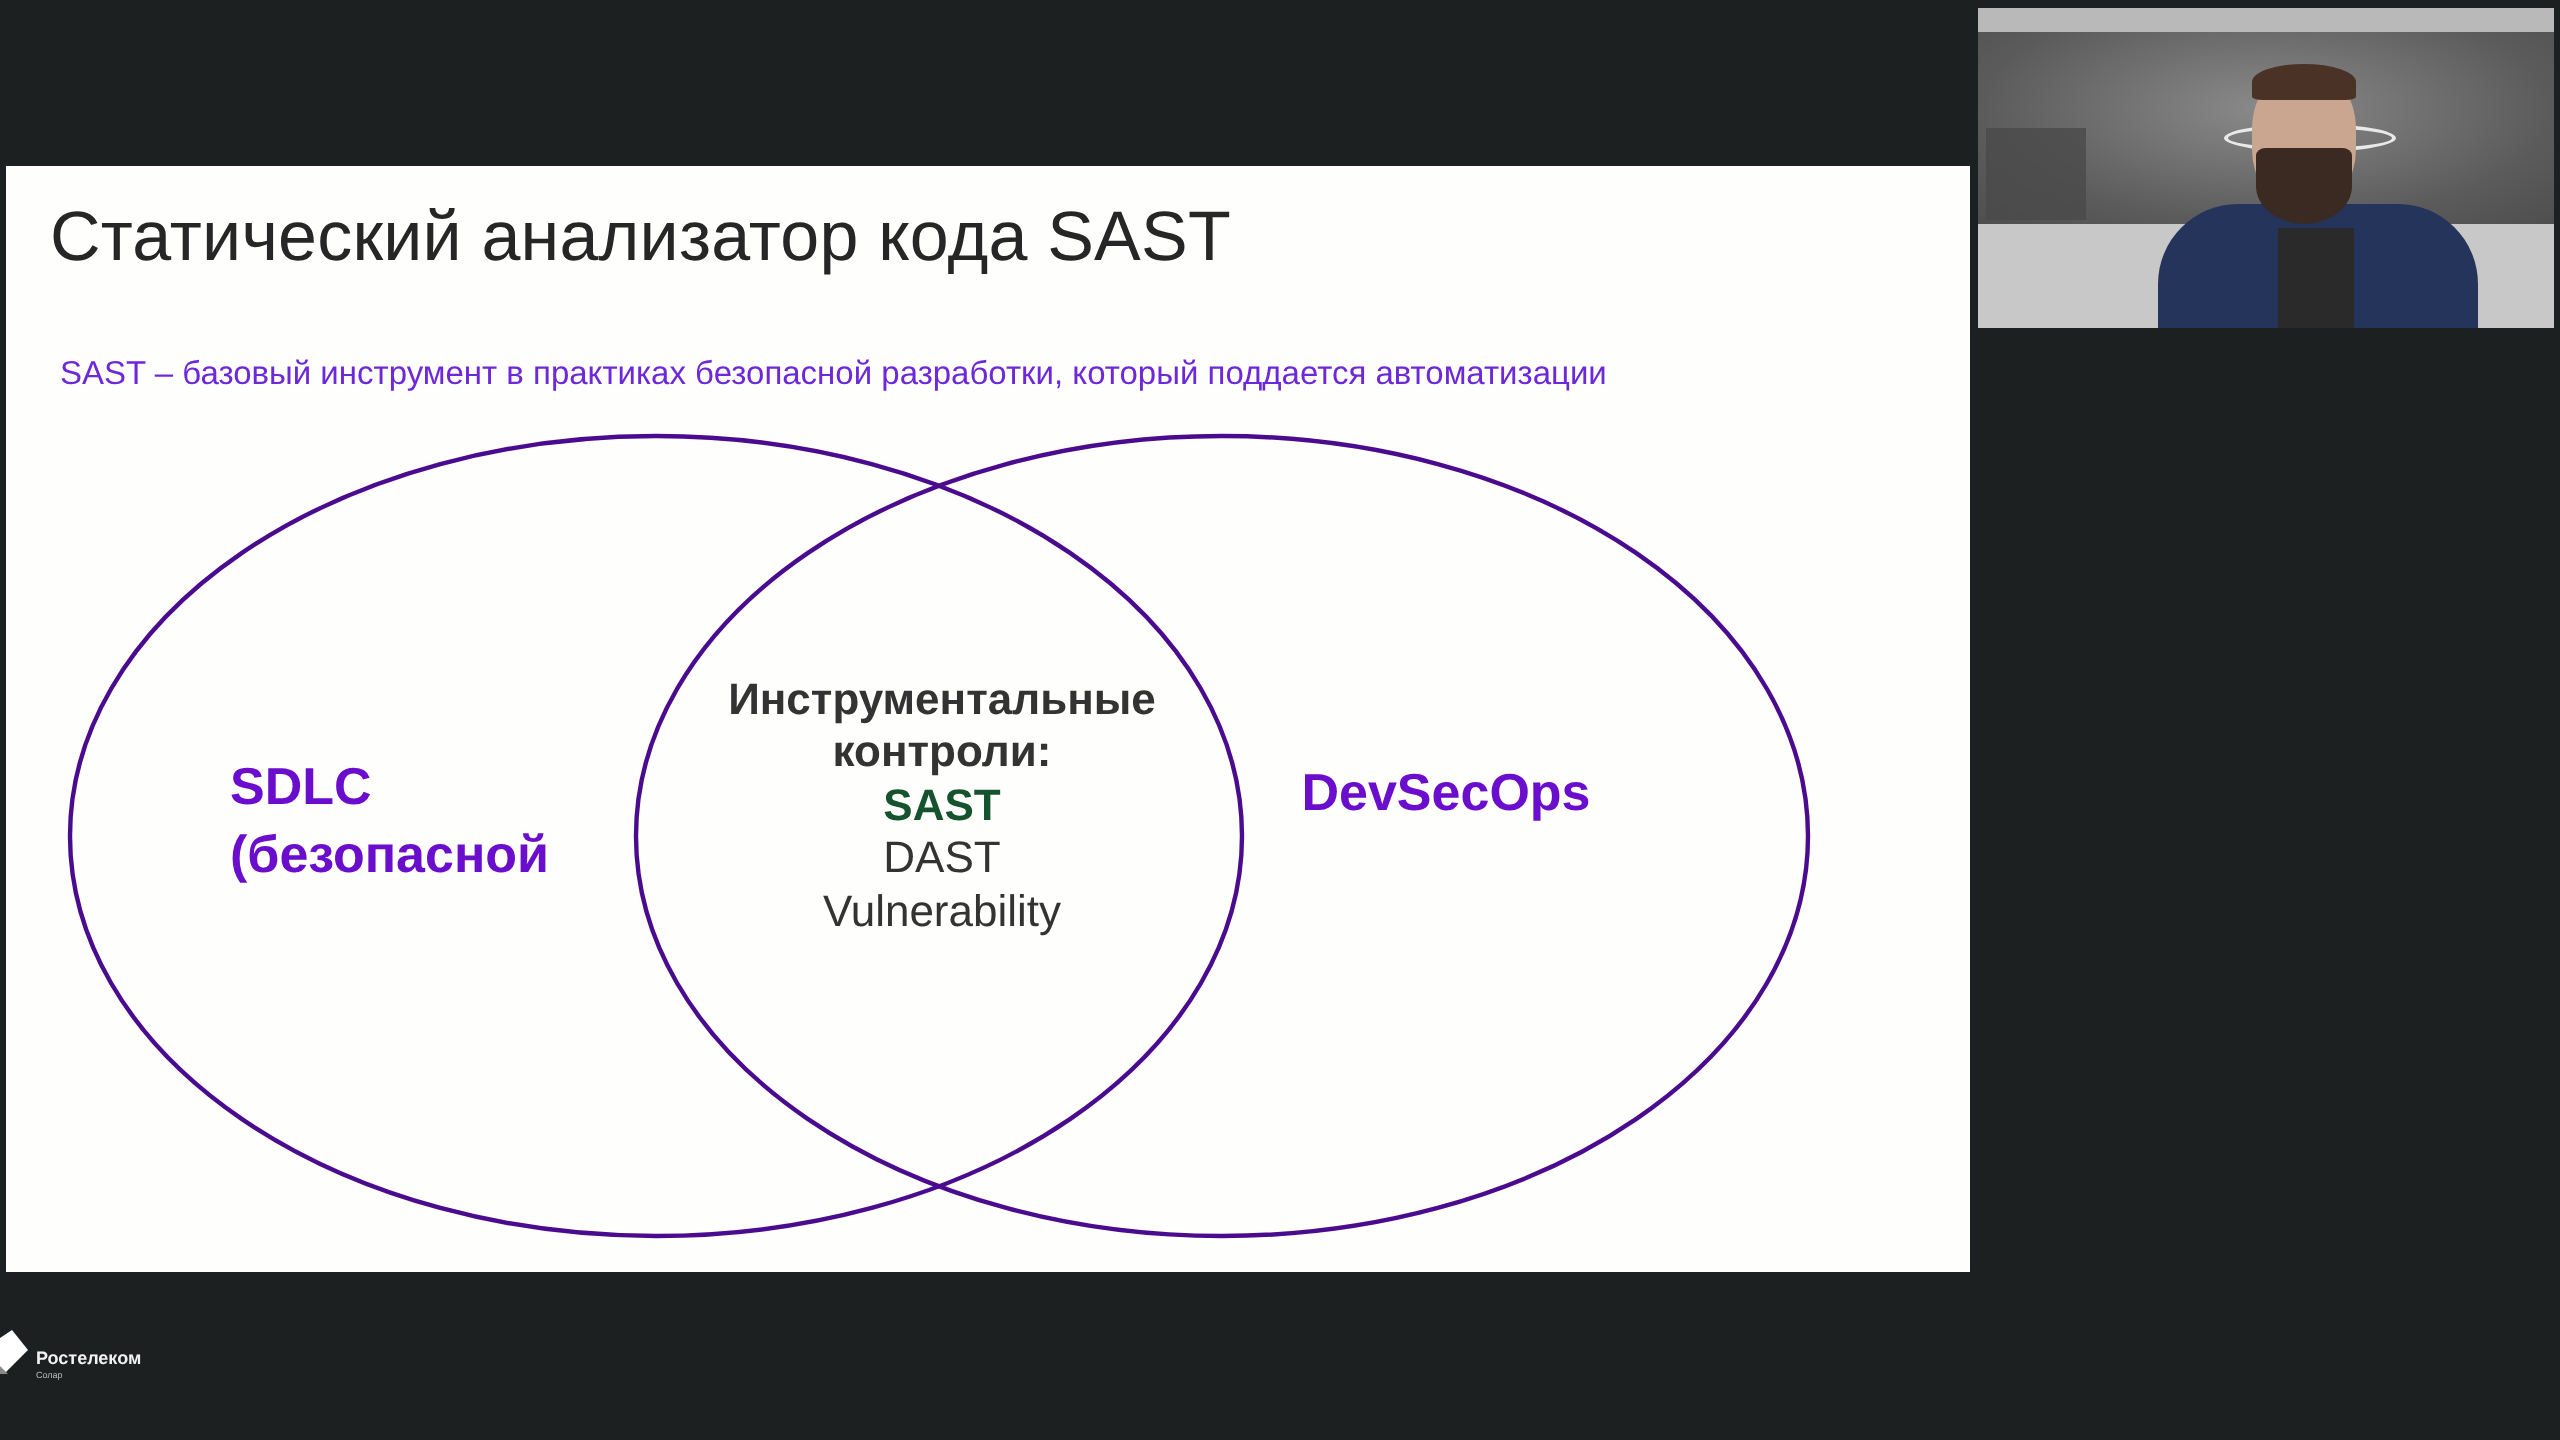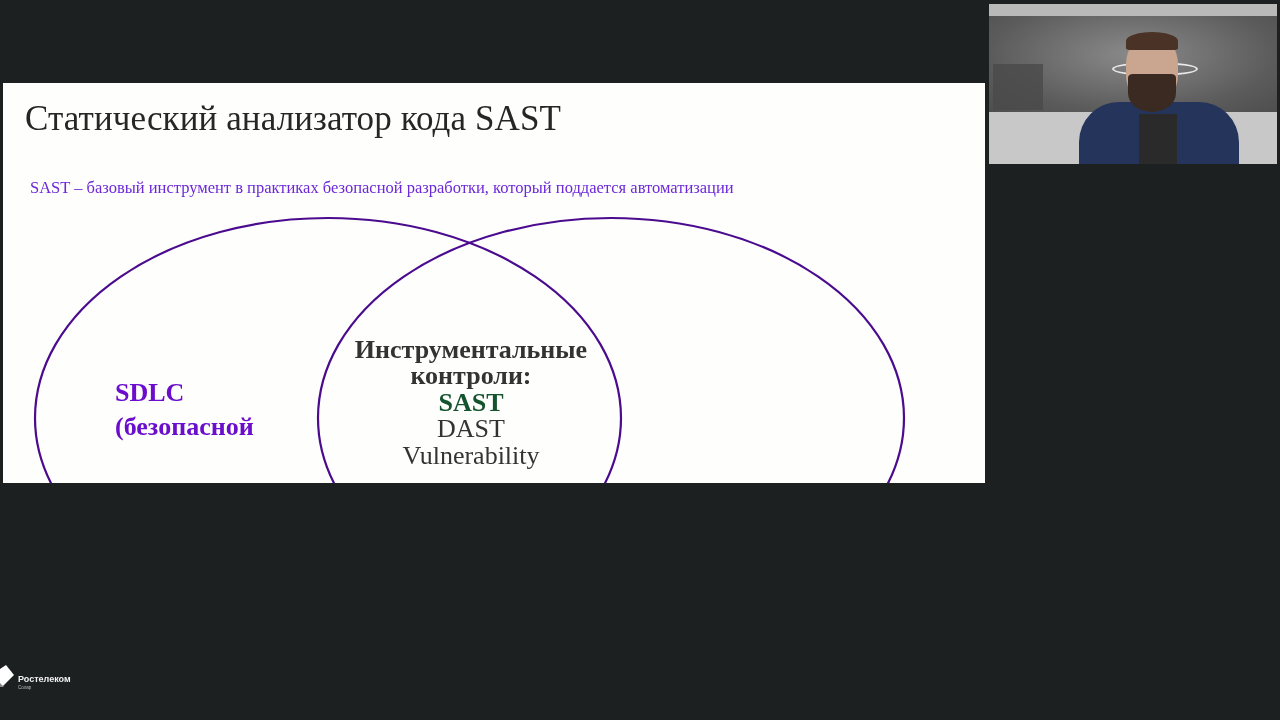--- a/index.html
+++ b/index.html
@@ -9,8 +9,8 @@
     font-family:"Liberation Sans", sans-serif;
   }
   .slide {
-    position:absolute; left:3px; top:83px; width:982px; height:400px;
-    background:#fefefc; overflow:hidden;font-family:Liberation Serif, serif;
+    position:absolute; left:3px; top:83px; width:982px; height:553px;
+    background:#fefefc; overflow:hidden;
   }
   .slide-title {
     position:absolute; left:22px; top:16px;

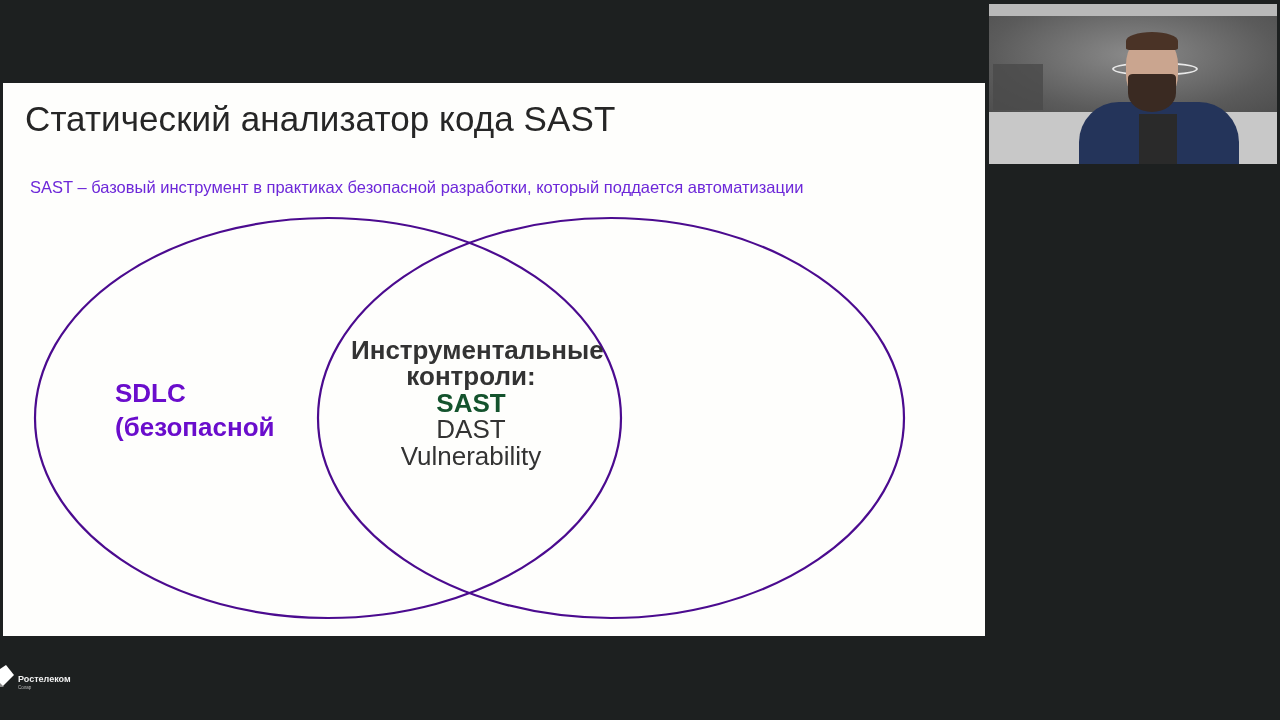--- a/index.html
+++ b/index.html
@@ -34,7 +34,7 @@
   }
   .center-block {
     position:absolute; left:348px; top:254px; width:240px;
-    text-align:center; font-size:26px; line-height:26.4px; color:#333;
+    text-align:center; font-size:22px; line-height:26.4px; color:#333;
   }
   .center-heading { font-weight:bold; color:#333; }
   .center-highlight { font-weight:bold; color:#14532d; }

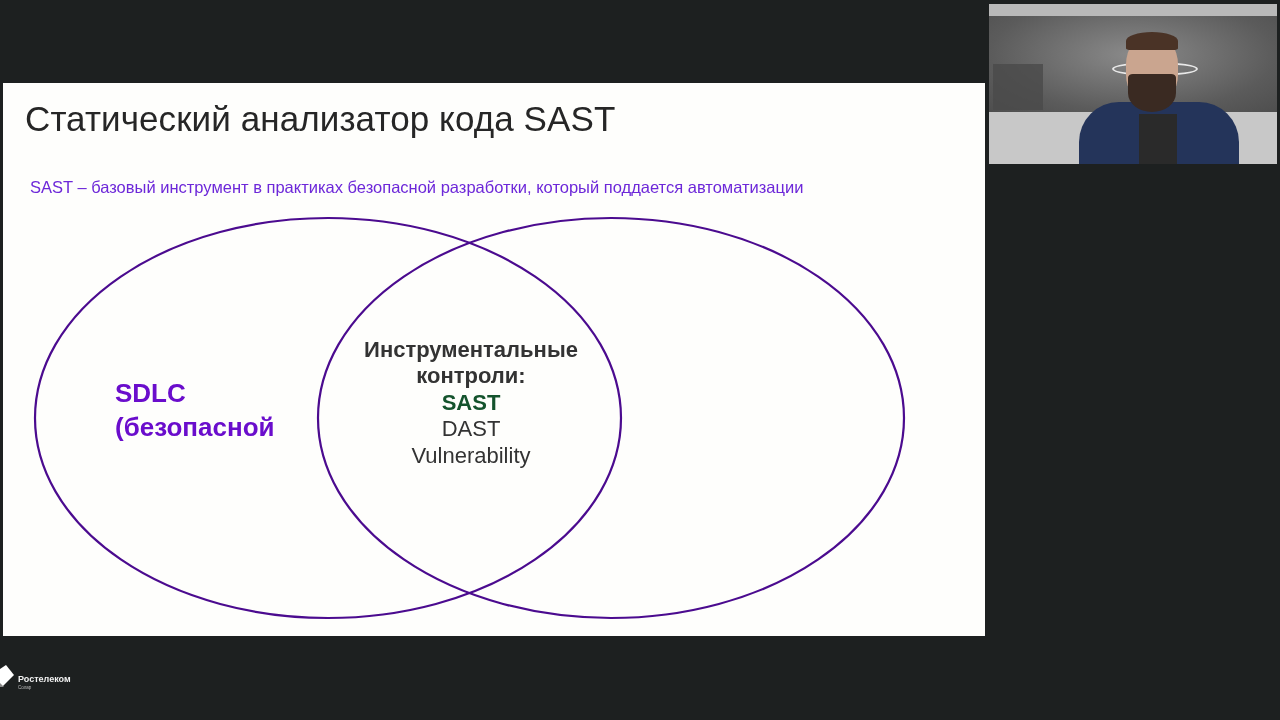--- a/index.html
+++ b/index.html
@@ -110,6 +110,9 @@
     <div>(безопасной</div>
   </div>
 
+  <div class="label-right">
+    <div>DevSecOps</div>
+  </div>
 
   <div class="center-block">
     <div class="center-heading">Инструментальные</div>

